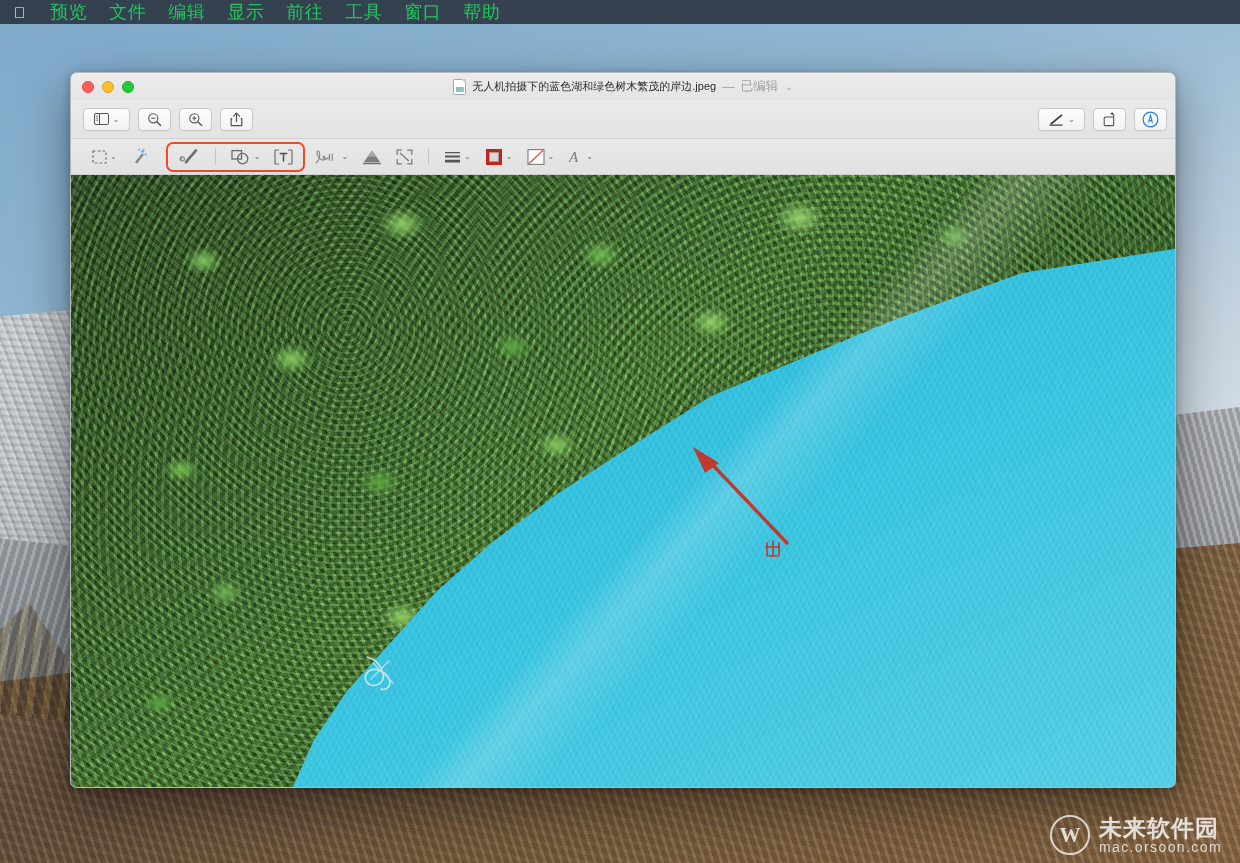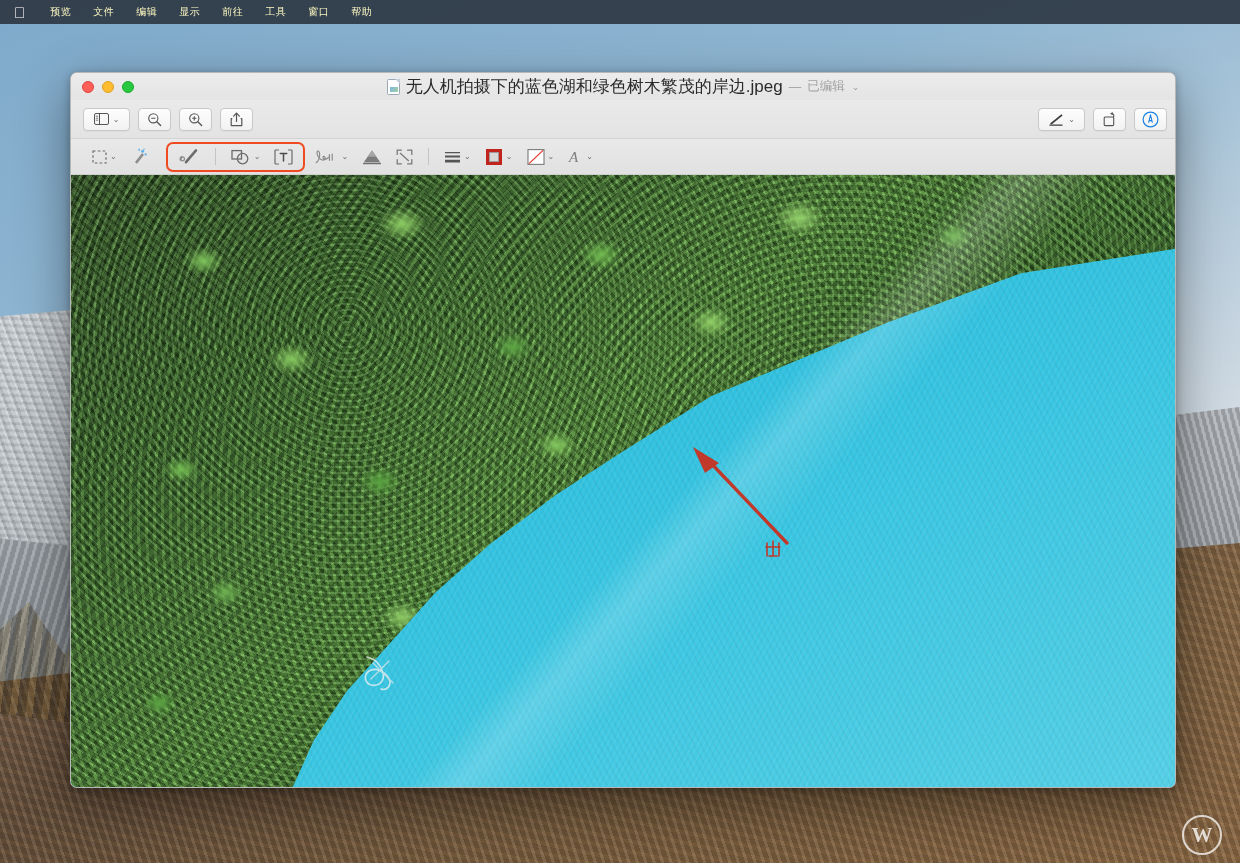--- a/index.html
+++ b/index.html
@@ -78,7 +78,7 @@
   }
   .menu-apple { font-size: 15px; line-height: 1; padding: 0 14px 0 0; color: #fff; }
   .menu-item {
-    font-size: 10px; padding: 0 11px; color: #fef9c3; letter-spacing: .5px;
+    font-size: 18px; padding: 0 11px; color: #22c55e; letter-spacing: .5px;
     white-space: nowrap;
   }
 

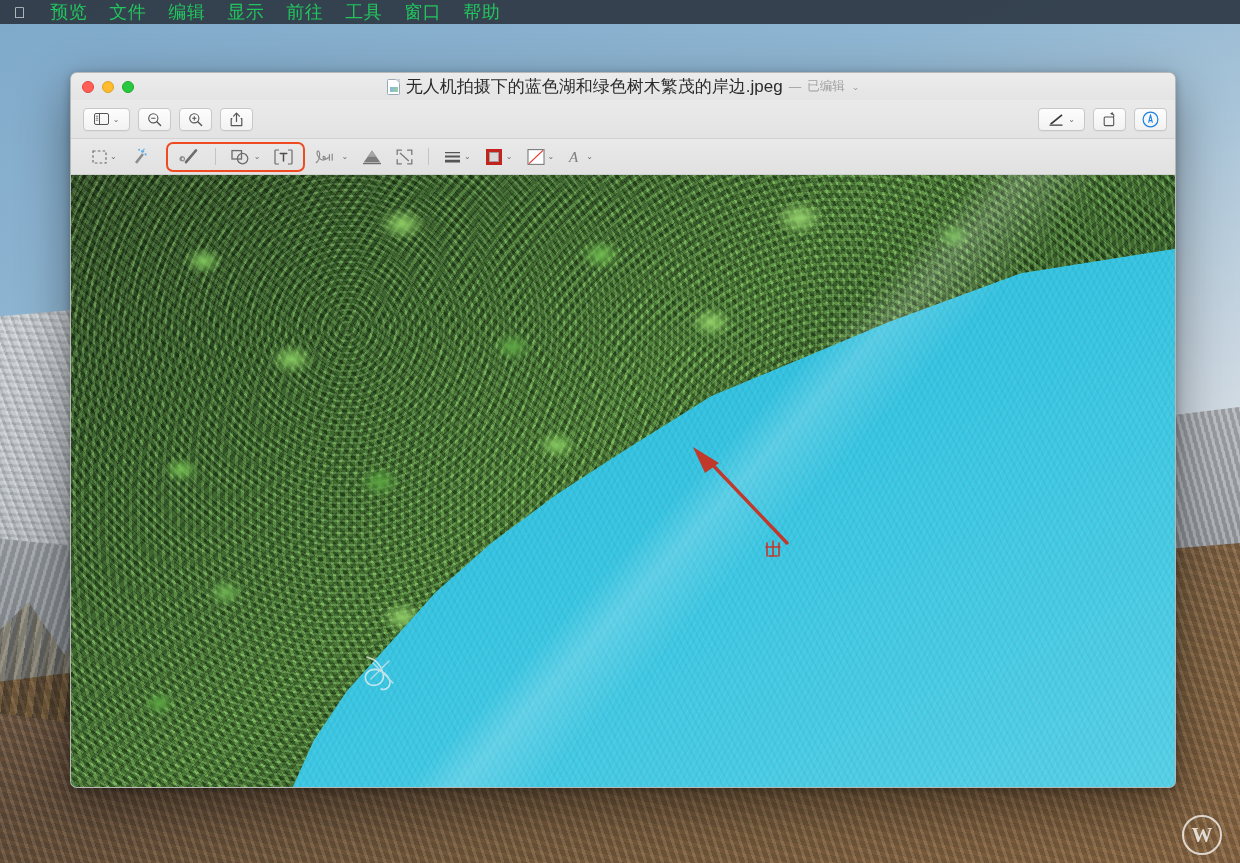--- a/index.html
+++ b/index.html
@@ -122,7 +122,7 @@
     content: ""; position: absolute; left: 2px; bottom: 2px; width: 8px; height: 5px;
     background: linear-gradient(120deg, #7fb8e0 0%, #9fd0a0 100%);
   }
-  .title-text { font-size: 17px; color: #2b2b2b; }
+  .title-text { font-size: 11px; color: #2b2b2b; }
   .title-edited { font-size: 12.5px; color: #a0a0a0; }
   .title-chev { font-size: 9px; color: #9a9a9a; margin-left: 1px; }
 

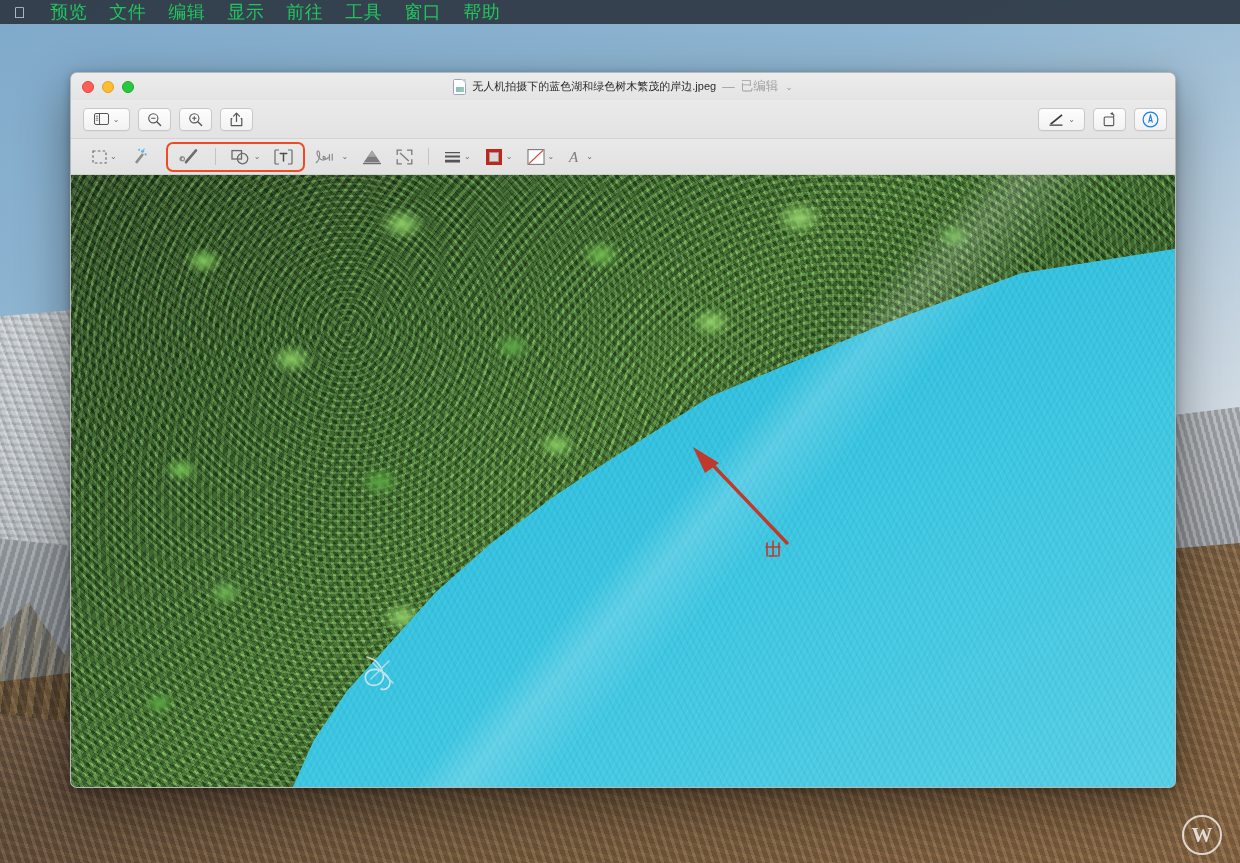--- a/index.html
+++ b/index.html
@@ -484,6 +484,10 @@
 
   <div id="watermark">
     <div class="wm-logo">W</div>
+    <div class="wm-text">
+      <div class="wm-cn">未来软件园</div>
+      <div class="wm-en">mac.orsoon.com</div>
+    </div>
   </div>
 
 </div>

